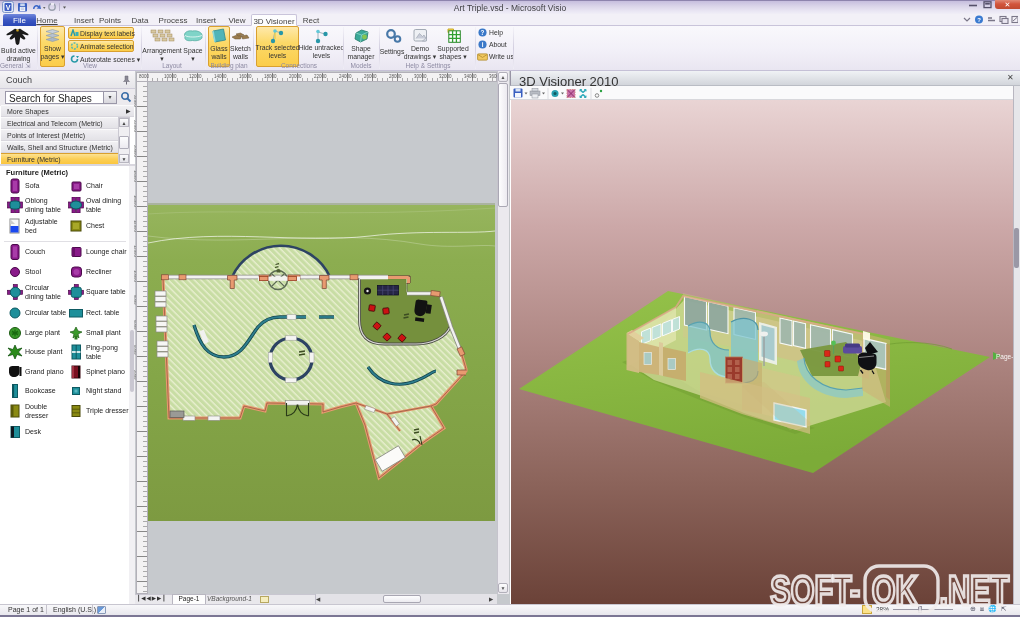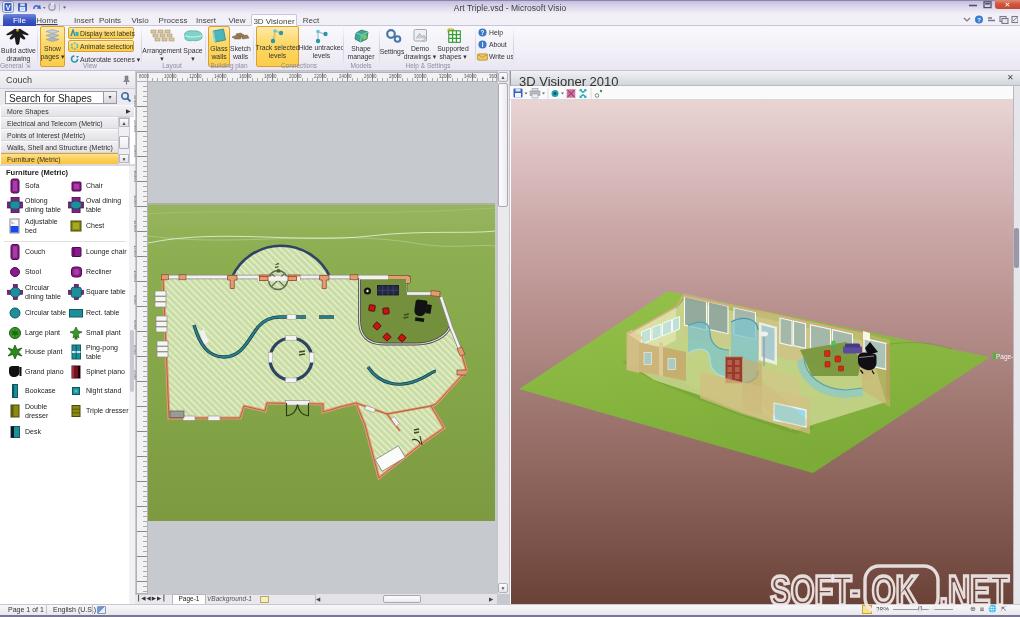--- a/index.html
+++ b/index.html
@@ -66,7 +66,7 @@
 <div class="tab" style="left:33px;width:28px;text-decoration:underline;">Home</div>
 <div class="tab" style="left:64px;width:30px;text-align:right;">Insert</div>
 <div class="tab" style="left:94px;width:32px;">Points</div>
-<div class="tab" style="left:127px;width:26px;">Visio</div>
+<div class="tab" style="left:127px;width:26px;">Data</div>
 <div class="tab" style="left:156px;width:34px;">Process</div>
 <div class="tab" style="left:190px;width:32px;">Insert</div>
 <div class="tab" style="left:224px;width:26px;">View</div>

